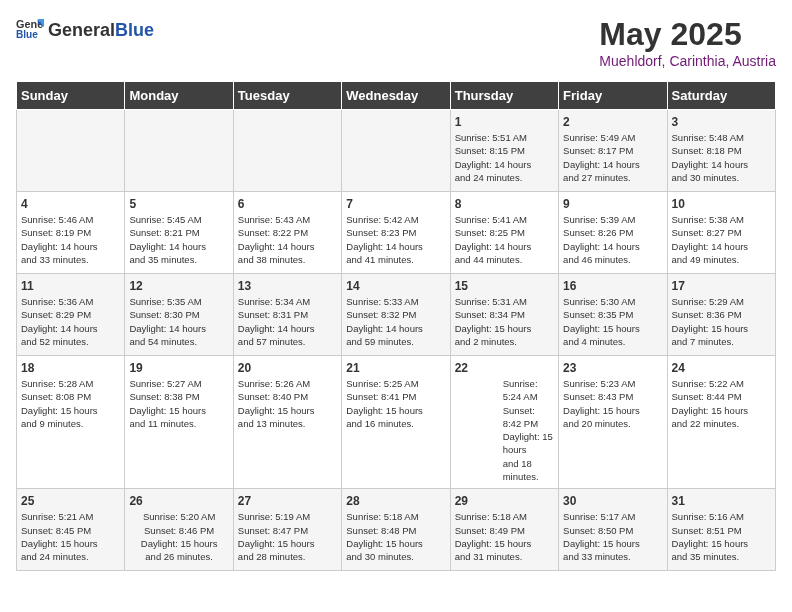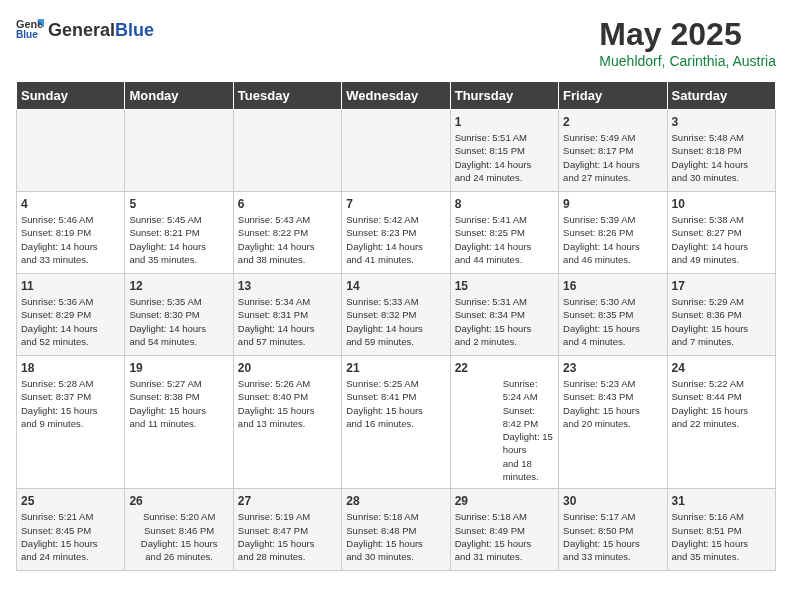--- a/index.html
+++ b/index.html
@@ -35,7 +35,7 @@
     }
     .subtitle {
       font-size: 14px;
-      color: #15803d;
+      color: #701a75;
     }
     table {
       width: 100%;

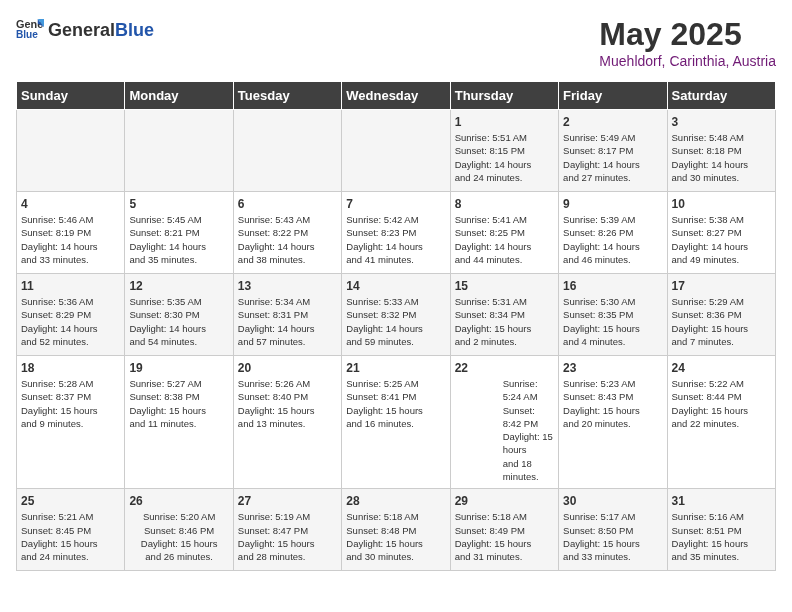--- a/index.html
+++ b/index.html
@@ -250,7 +250,7 @@
         <td>
           <span class="day-number">18</span>
           <div class="day-info" style="white-space: pre-line;">Sunrise: 5:28 AM
-Sunset: 8:37 PM
+Sunset: 8:08 PM
 Daylight: 15 hours
 and 9 minutes.</div>
         </td>

